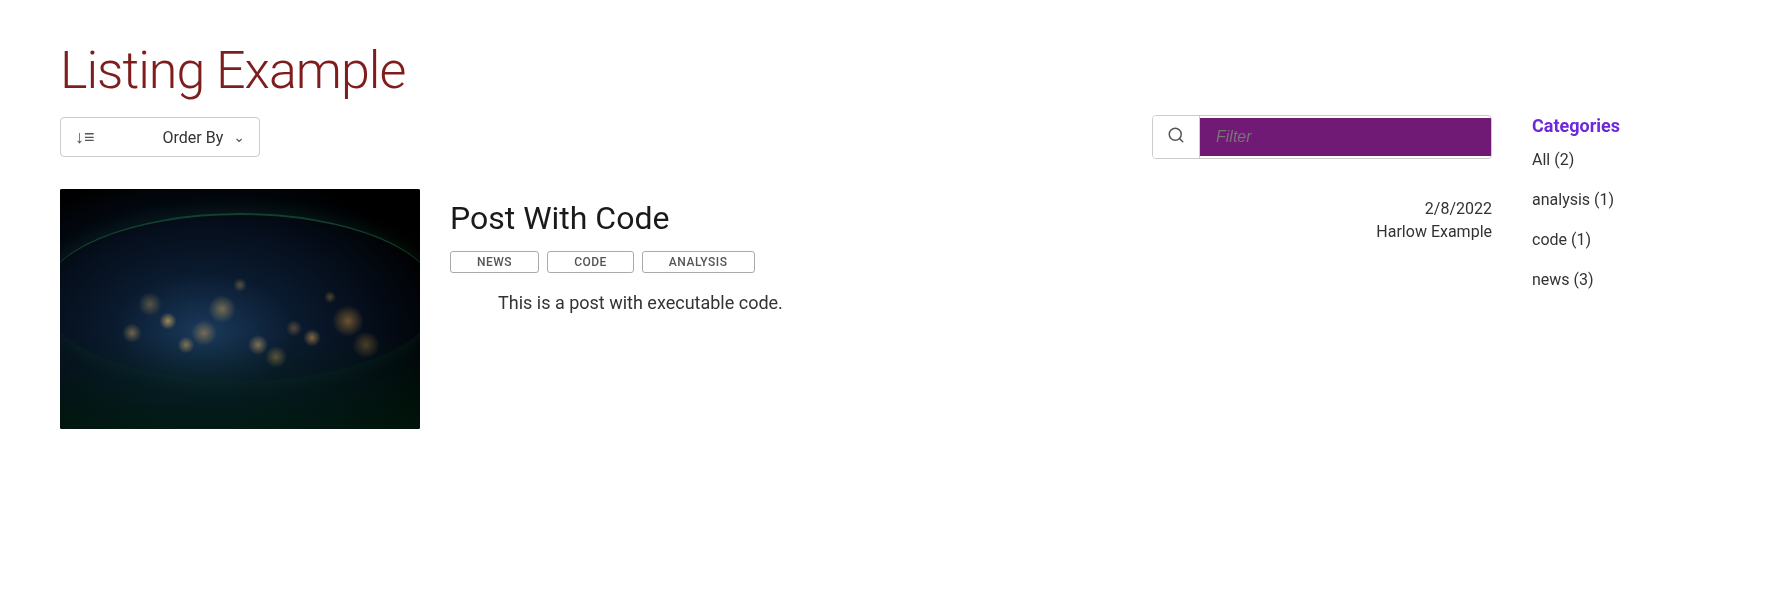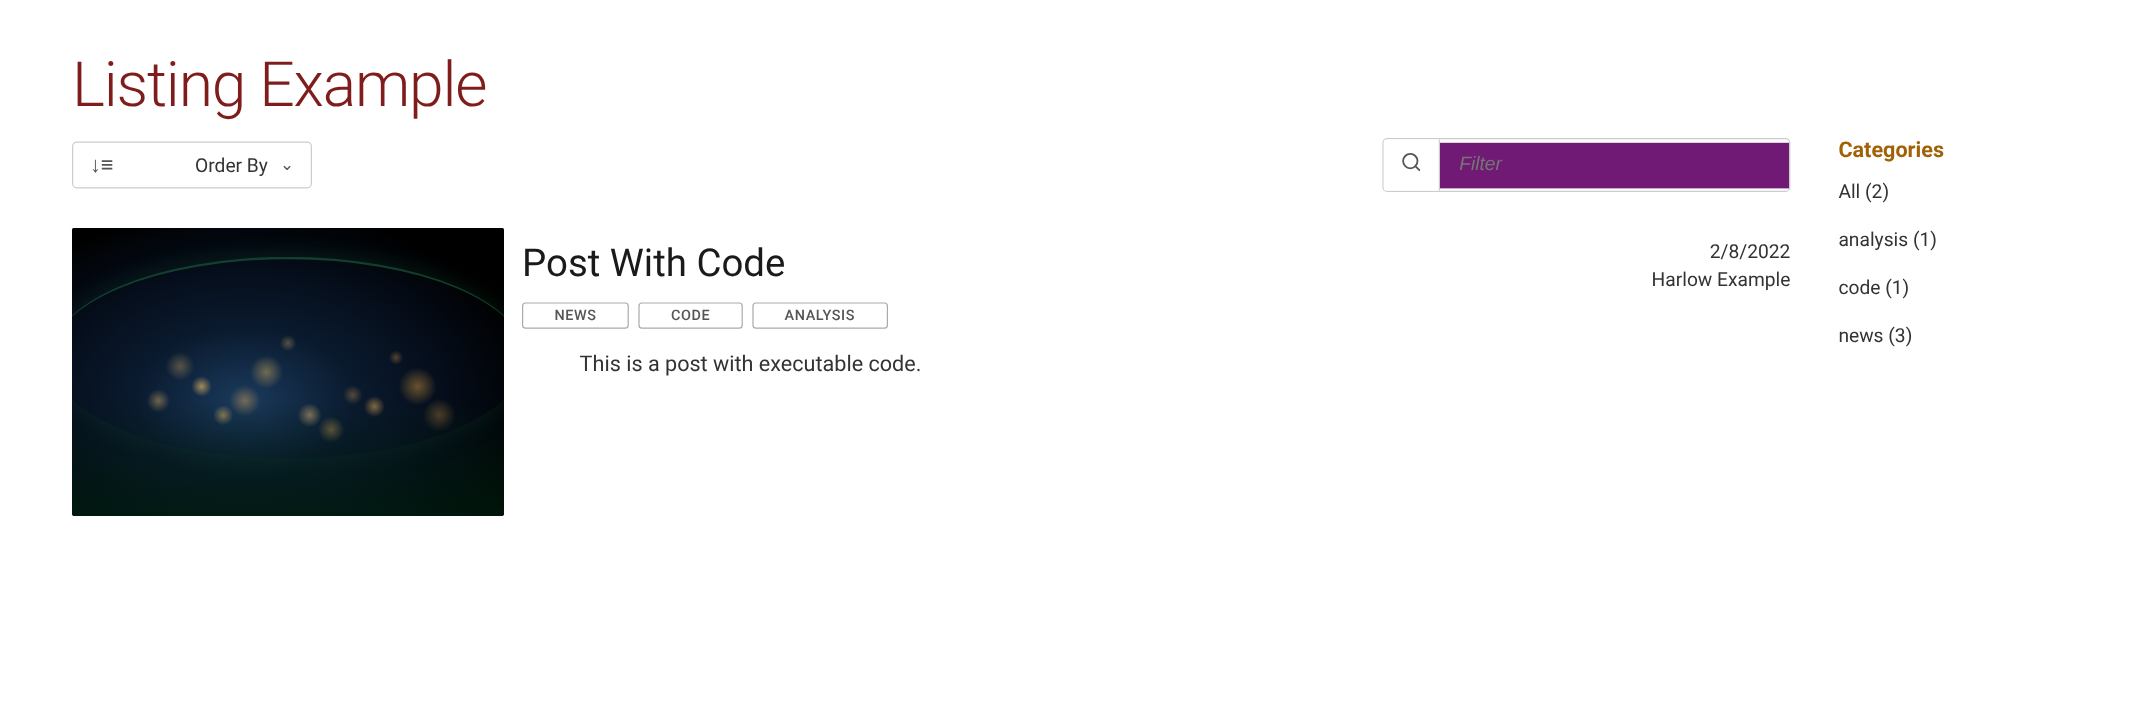--- a/index.html
+++ b/index.html
@@ -234,7 +234,7 @@
     .sidebar-title {
       font-size: 18px;
       font-weight: 700;
-      color: #a16207;
+      color: #6d28d9;
       margin-bottom: 14px;
     }
 

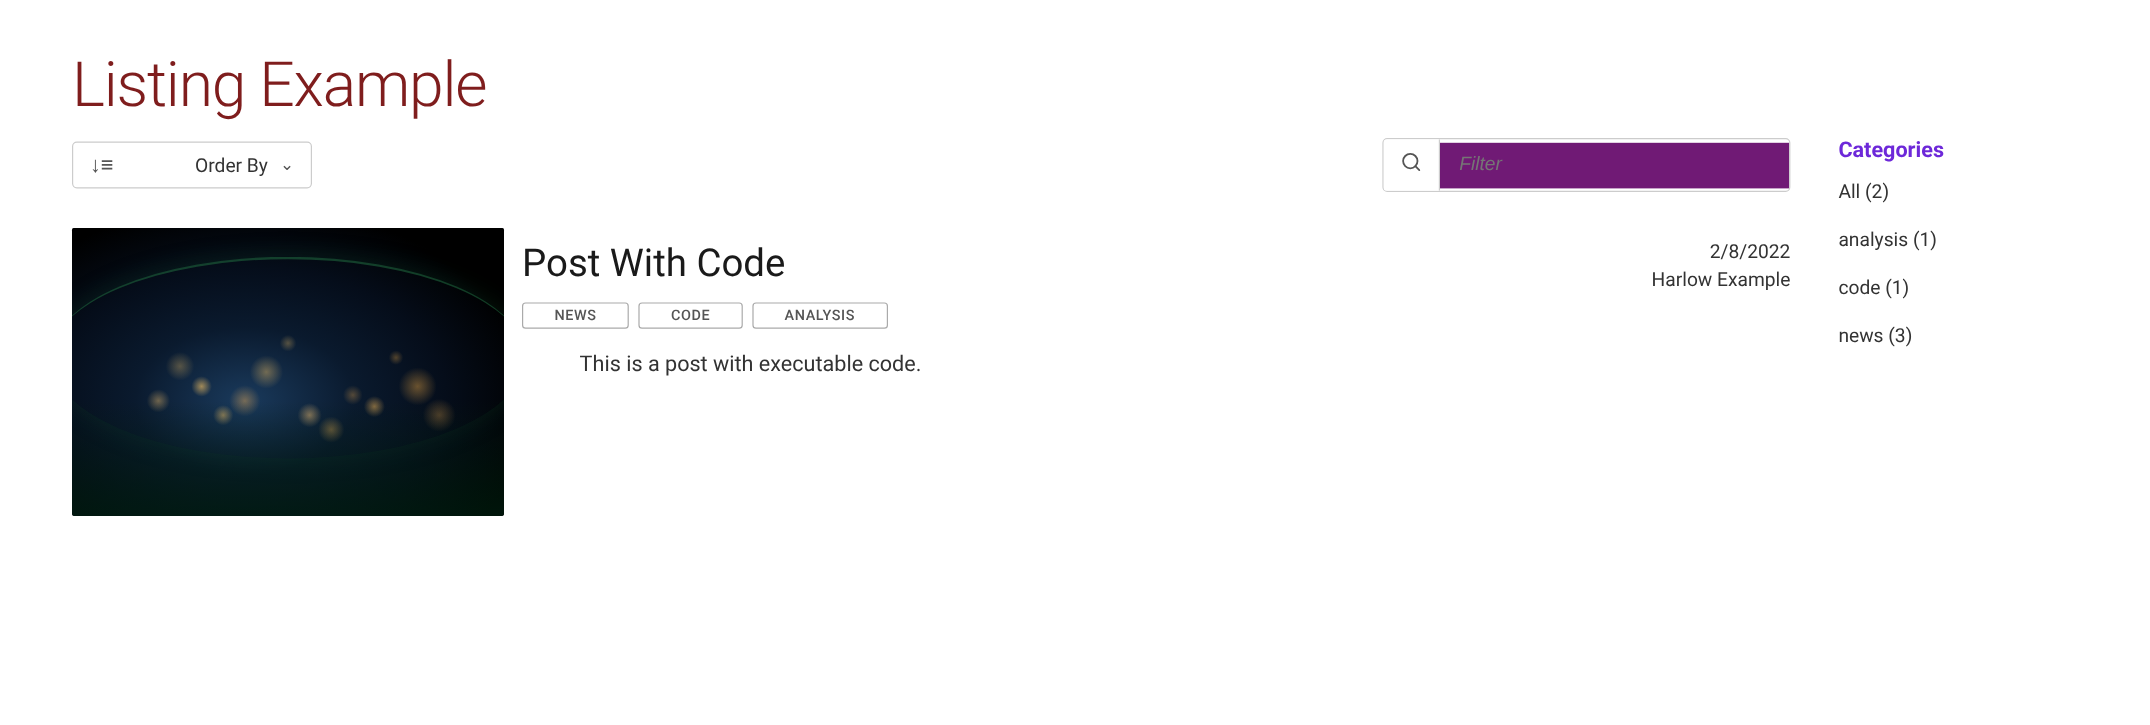--- a/index.html
+++ b/index.html
@@ -109,7 +109,7 @@
 
     .post-item {
       display: flex;
-      gap: 15px;
+      gap: 30px;
       align-items: flex-start;
     }
 

